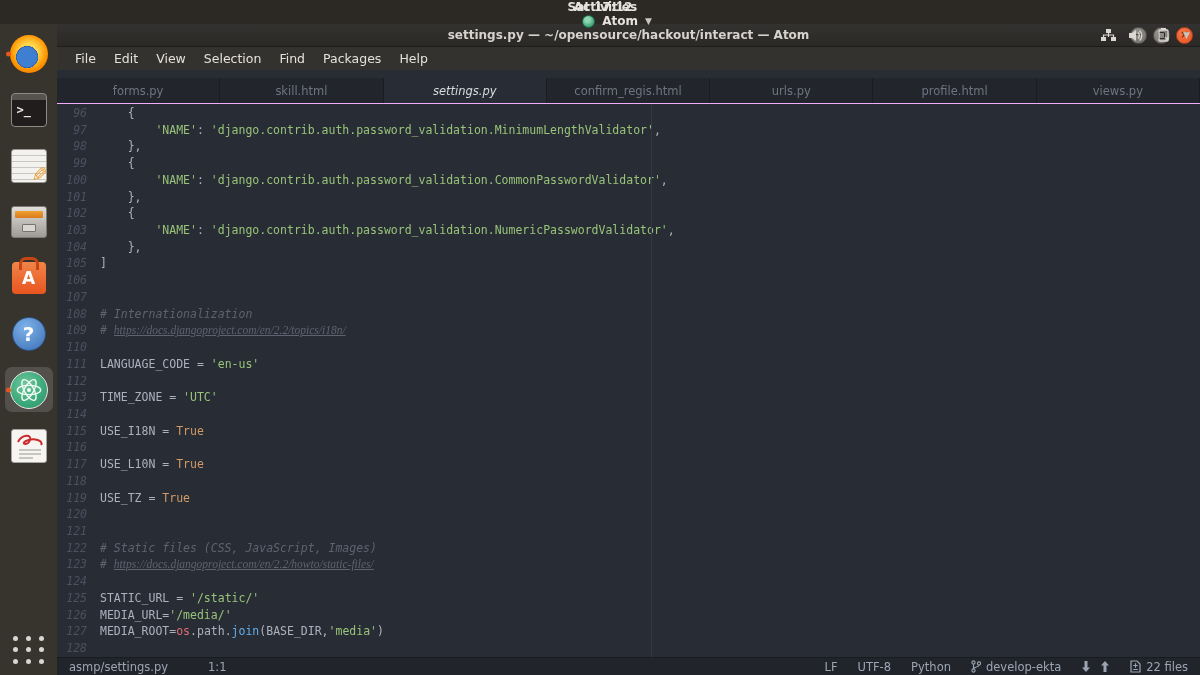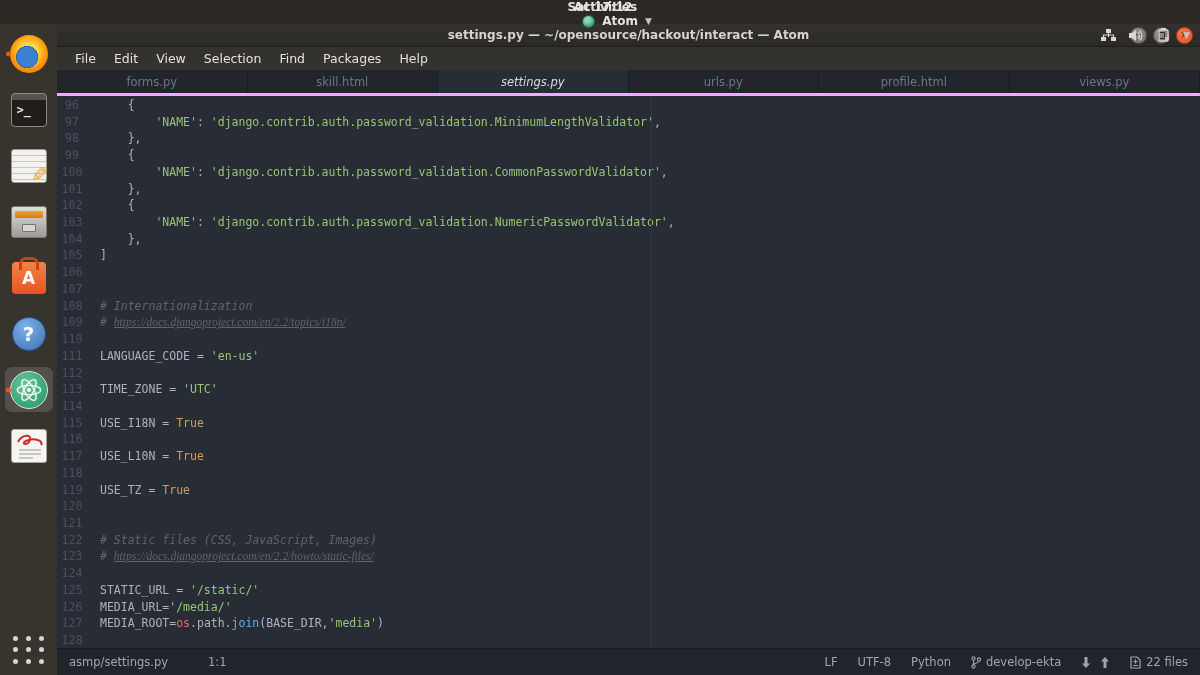--- a/index.html
+++ b/index.html
@@ -57,7 +57,7 @@
   .menubar { height:23px; background:#34322e; display:flex; align-items:center; padding-left:9px; font-size:12.5px; color:#e4e1dd; flex:none; }
   .menu-item { padding:2px 9px; }
 
-  .tabbar { height:26px; background:#4d7c0f; display:flex; flex:none; border-bottom:3px solid #f0abfc; }
+  .tabbar { height:26px; background:#4d7c0f; display:flex; flex:none; border-bottom:1px solid #f0abfc;margin-top:8px; }
   .tab { flex:1; display:flex; align-items:center; justify-content:center; font-size:11.5px; color:#6e7582;
          background:#22252b; border-right:1px solid #191c20; overflow:hidden; white-space:nowrap; }
   .tab.active { background:#282c34; color:#d7dae0; font-style:italic; }

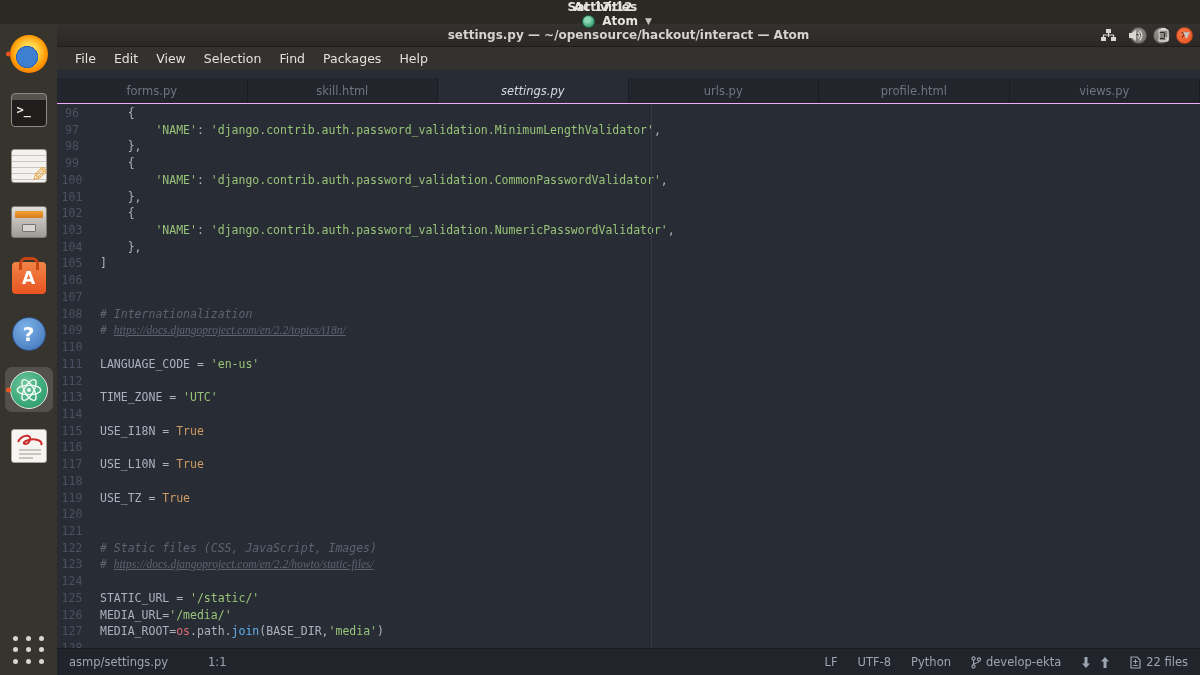--- a/index.html
+++ b/index.html
@@ -192,6 +192,7 @@
       <div class="tab">forms.py</div>
       <div class="tab">skill.html</div>
       <div class="tab active">settings.py</div>
+      <div class="tab">confirm_regis.html</div>
       <div class="tab">urls.py</div>
       <div class="tab">profile.html</div>
       <div class="tab">views.py</div>

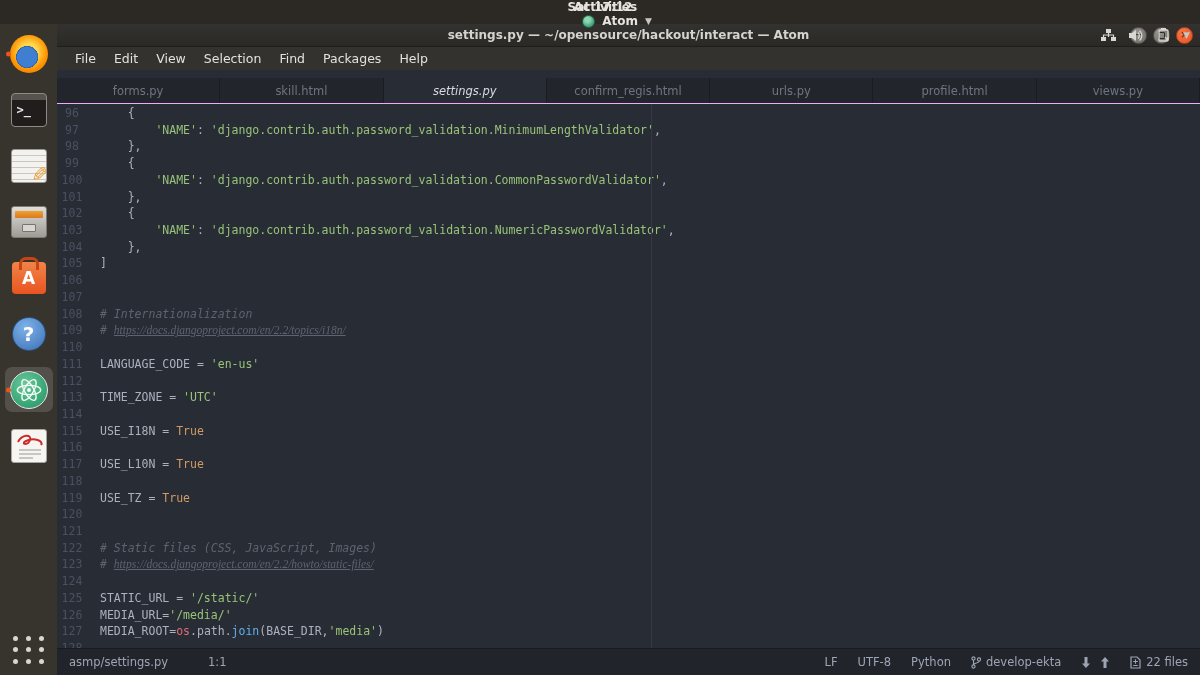--- a/index.html
+++ b/index.html
@@ -66,7 +66,7 @@
             font-family:"DejaVu Sans Mono","Liberation Mono",monospace; font-size:11.5px; padding-top:1px; }
   .wrap-guide { position:absolute; left:594px; top:0; bottom:0; width:1px; background:#333945; }
   .line { display:flex; height:16.72px; line-height:16.72px; white-space:pre; }
-  .ln { width:43px; flex:none; text-align:center; padding-right:13px; color:#4a5161; }
+  .ln { width:43px; flex:none; text-align:right; padding-right:13px; color:#4a5161;font-style:italic; }
   .tk-p { color:#abb2bf; } .tk-s { color:#98c379; } .tk-k { color:#d19a66; }
   .tk-c { color:#5d6370; font-style:italic; }
   .tk-u { color:#5d6370; font-style:italic; text-decoration:underline;font-family:Liberation Serif, serif; }

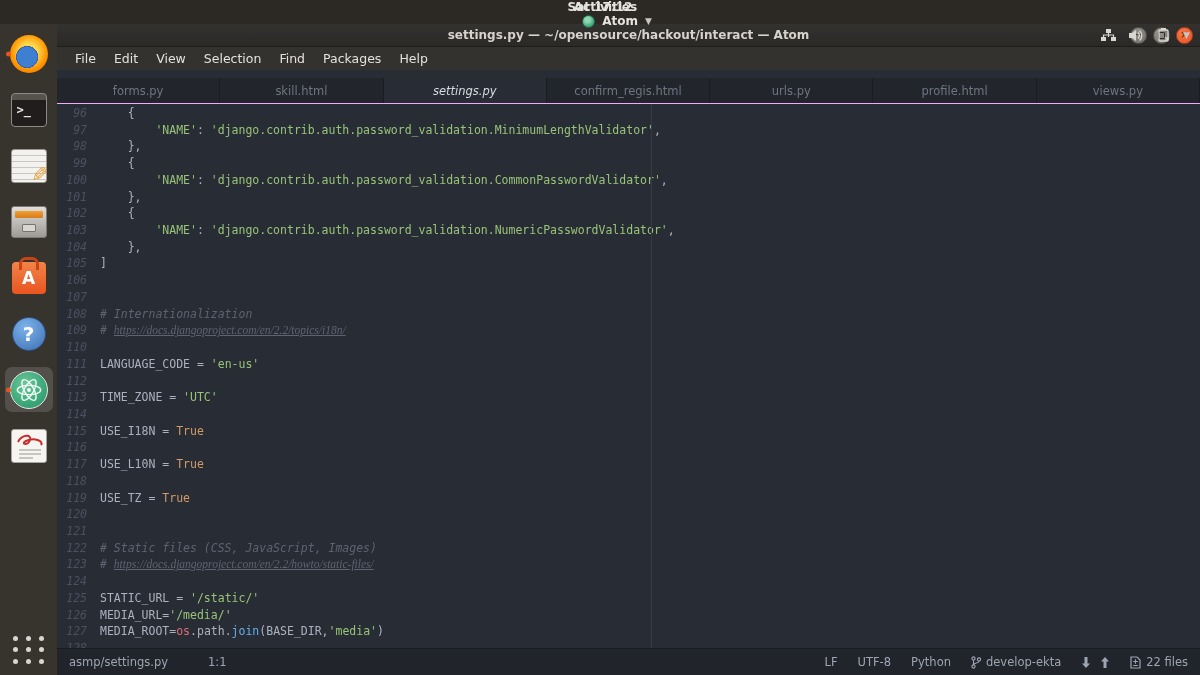--- a/index.html
+++ b/index.html
@@ -72,7 +72,7 @@
   .tk-u { color:#5d6370; font-style:italic; text-decoration:underline;font-family:Liberation Serif, serif; }
   .tk-r { color:#e06c75; } .tk-b { color:#61afef; }
 
-  .statusbar { height:27px; background:#21252b; border-top:1px solid #181b20; display:flex; align-items:center;
+  .statusbar { height:18px; background:#21252b; border-top:1px solid #181b20; display:flex; align-items:center;
                font-size:11.5px; color:#9da5b4; padding:0 12px; flex:none; }
   .sb-path { margin-left:0; } .sb-cursor { margin-left:40px; }
   .sb-right { margin-left:auto; display:flex; align-items:center; gap:20px; }

